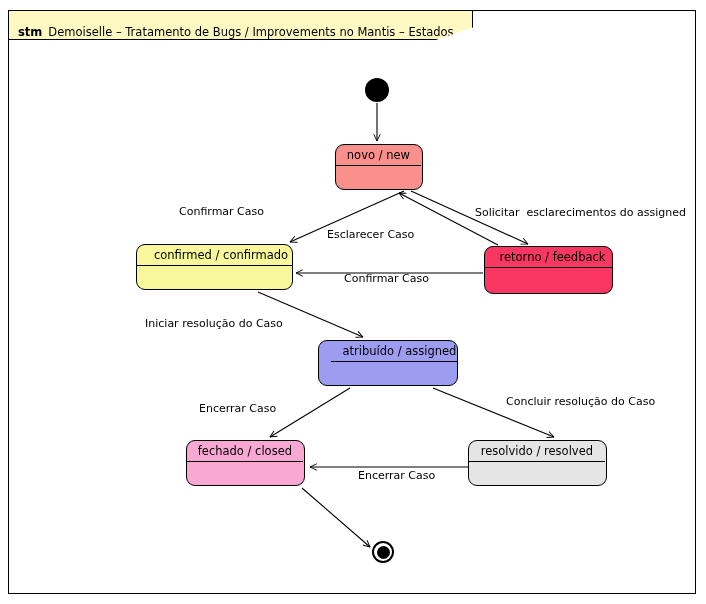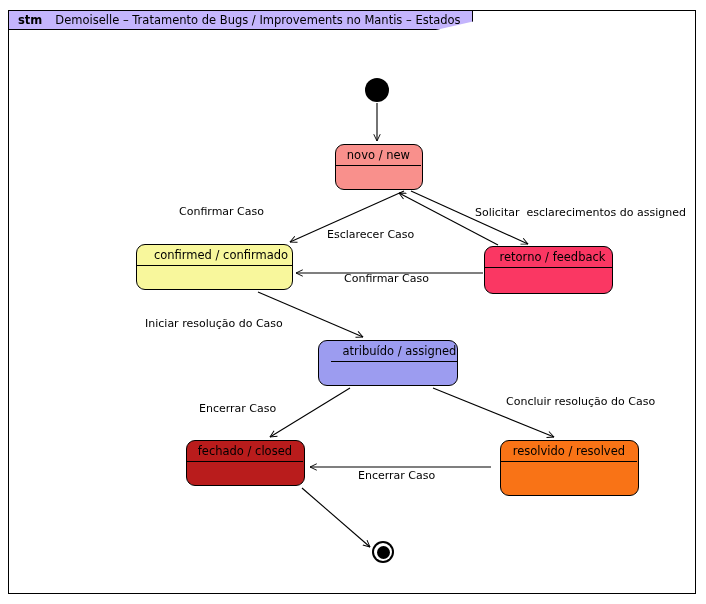--- a/index.html
+++ b/index.html
@@ -37,14 +37,14 @@
     position: absolute;
     left: 8px;
     top: 10px;
-    height: 20px;
-    box-sizing: border-box;
-    background: #c4b5fd;
+    height: 30px;
+    box-sizing: border-box;
+    background: #fef9c3;
     border: 1.6px solid #000000;
     -webkit-clip-path: polygon(0 0, 100% 0, 100% 58%, 92% 100%, 0 100%);
     clip-path: polygon(0 0, 100% 0, 100% 58%, 92% 100%, 0 100%);
     display: flex;
-    align-items: center;
+    align-items: flex-end;
     padding: 0 9px 0 9px;
     white-space: nowrap;
   }

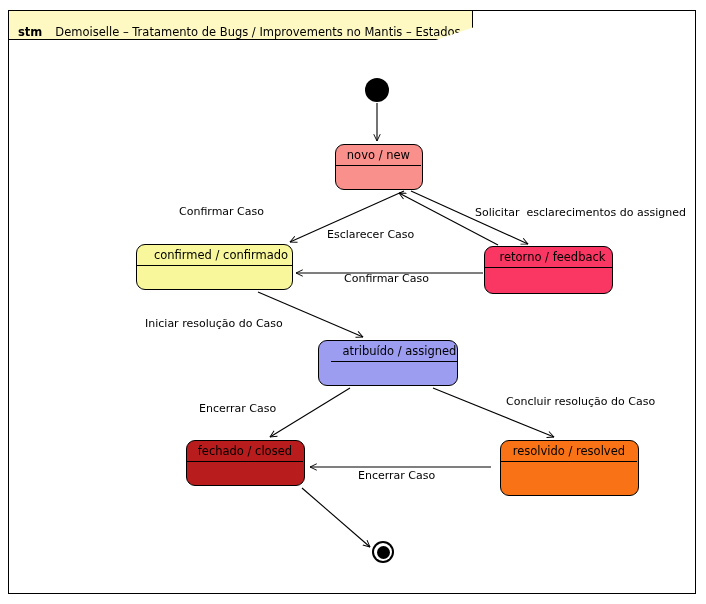--- a/index.html
+++ b/index.html
@@ -57,7 +57,7 @@
   .title-tab .ttl {
     font-size: 11.5px;
     color: #000000;
-    margin-left: 13px;
+    margin-left: 6px;
   }
 
   

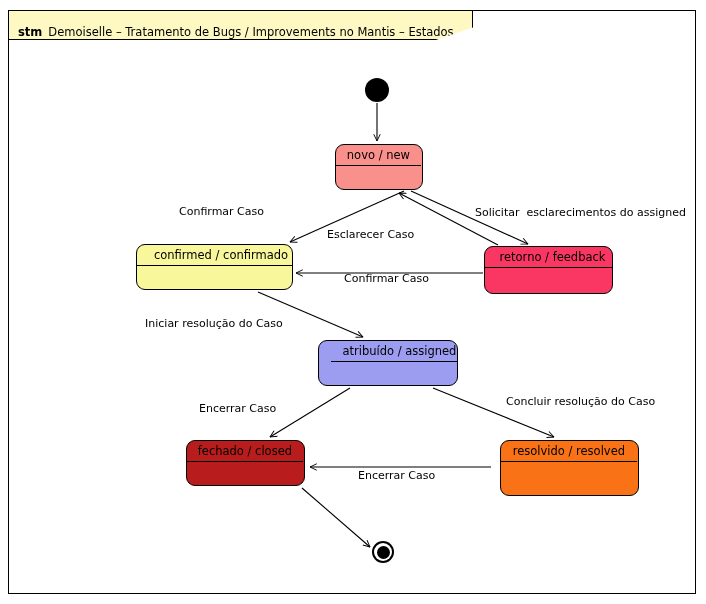--- a/index.html
+++ b/index.html
@@ -179,7 +179,7 @@
         <div class="name" style="width: 136.8px; padding: 0px;">atribuído / assigned</div>
         <div></div>
       </div>
-      <div class="state" style="left: 186px; top: 440px; width: 119px; height: 46px; background: #b91c1c;">
+      <div class="state" style="left: 186px; top: 440px; width: 119px; height: 46px; background: #f9a8d4;">
         <div class="name" style="width: 115.8px; padding: 0px;">fechado / closed</div>
         <div></div>
       </div>

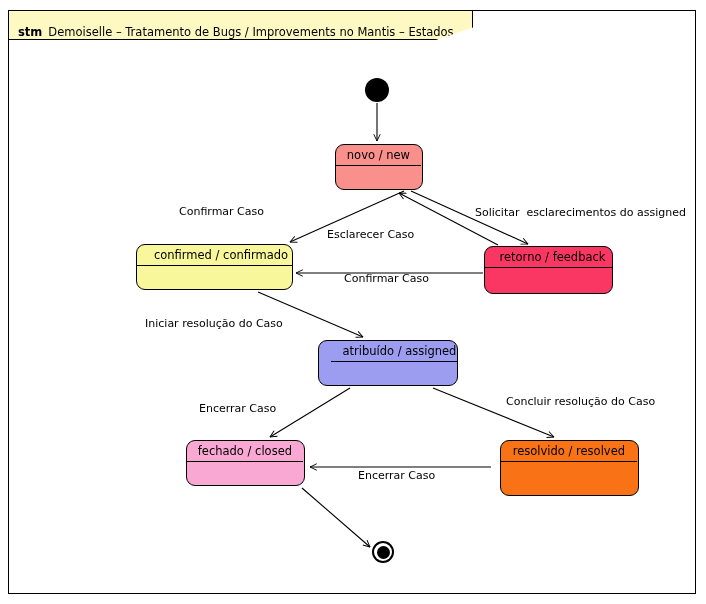--- a/index.html
+++ b/index.html
@@ -183,7 +183,7 @@
         <div class="name" style="width: 115.8px; padding: 0px;">fechado / closed</div>
         <div></div>
       </div>
-      <div class="state" style="left: 500px; top: 440px; width: 139px; height: 56px; background: #f97316;">
+      <div class="state" style="left: 468px; top: 440px; width: 139px; height: 46px; background: #e5e5e5;">
         <div class="name" style="width: 135.8px; padding: 0px;">resolvido / resolved</div>
         <div></div>
       </div>

